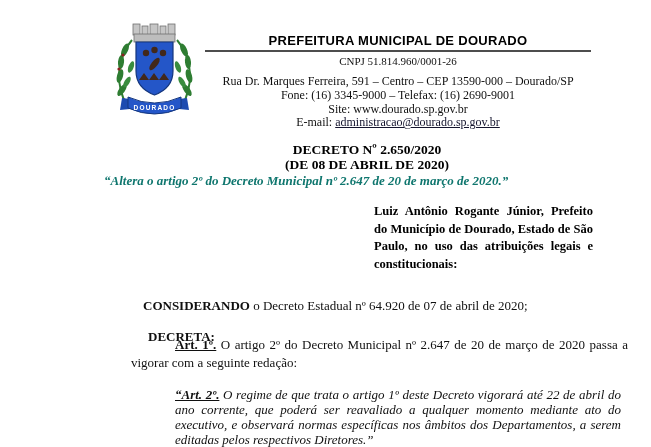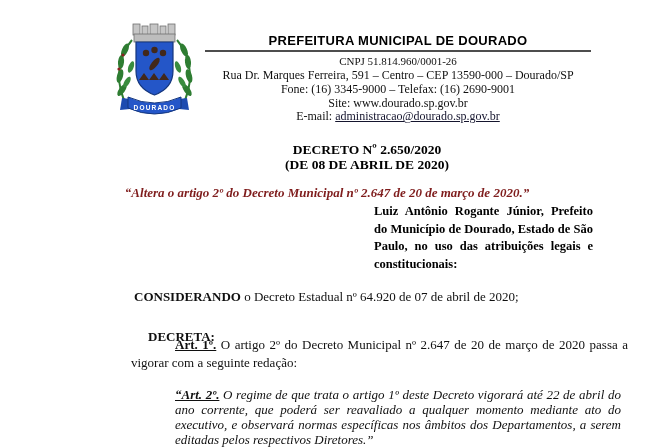--- a/index.html
+++ b/index.html
@@ -15,7 +15,7 @@
     line-height:16px;letter-spacing:.3px;color:#000;white-space:nowrap;
   }
   .lh-rule{border:none;border-top:2px solid #4d4d4d;margin:1px 0 3px 0;height:0;}
-  .cnpj{font-size:11px;line-height:13px;margin-bottom:1px;}
+  .cnpj{font-size:11px;line-height:13px;margin-bottom:7px;}
   .lh-line{font-size:12px;line-height:13.8px;white-space:nowrap;}
   .email-link{text-decoration:underline;color:#15152e;cursor:pointer;}
   

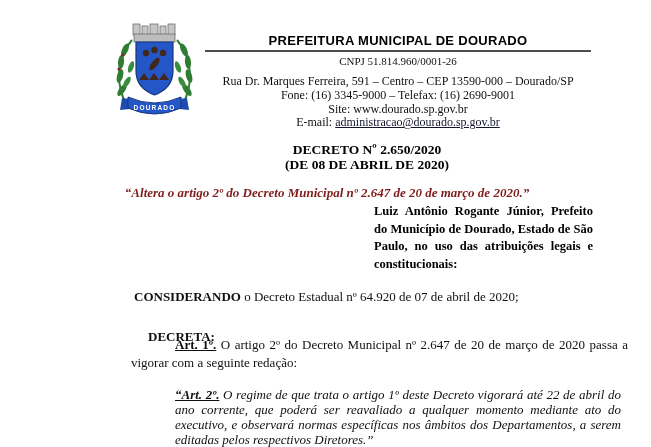--- a/index.html
+++ b/index.html
@@ -24,8 +24,8 @@
     font-weight:bold;font-size:13.5px;line-height:14.8px;color:#000;
   }
   .decree-summary{
-    position:absolute;left:104px;top:173px;width:446px;text-align:center;
-    font-weight:bold;font-style:italic;font-size:13px;line-height:15px;color:#7f1d1d;margin-top:12px;
+    position:absolute;left:104px;top:173px;width:446px;text-align:left;
+    font-weight:bold;font-style:italic;font-size:13px;line-height:15px;color:#0f766e;
   }
   
   .preamble{

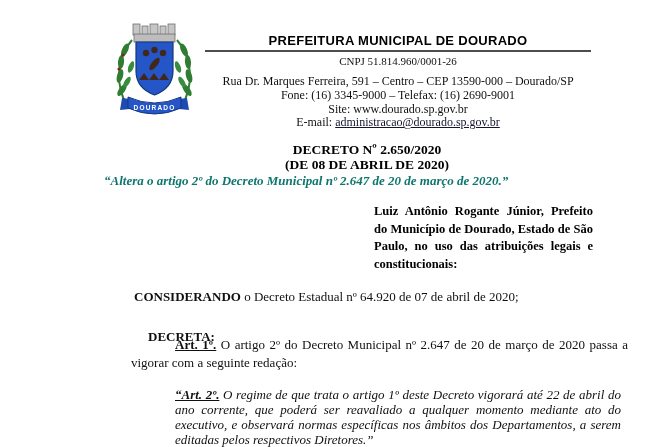--- a/index.html
+++ b/index.html
@@ -32,7 +32,7 @@
     position:absolute;left:374px;top:203px;width:219px;text-align:justify;
     font-weight:bold;font-size:12.5px;line-height:17.5px;color:#000;
   }
-  .para-considerando{position:absolute;left:131px;top:286px;width:497px;font-size:13px;line-height:16px;margin:3px;}
+  .para-considerando{position:absolute;left:131px;top:286px;width:497px;font-size:13px;line-height:16px;margin:12px;}
   .bold{font-weight:bold;}
   .para-decreta{position:absolute;left:131px;top:312px;font-weight:bold;font-size:13px;margin:17px;}
   .para-art1{

